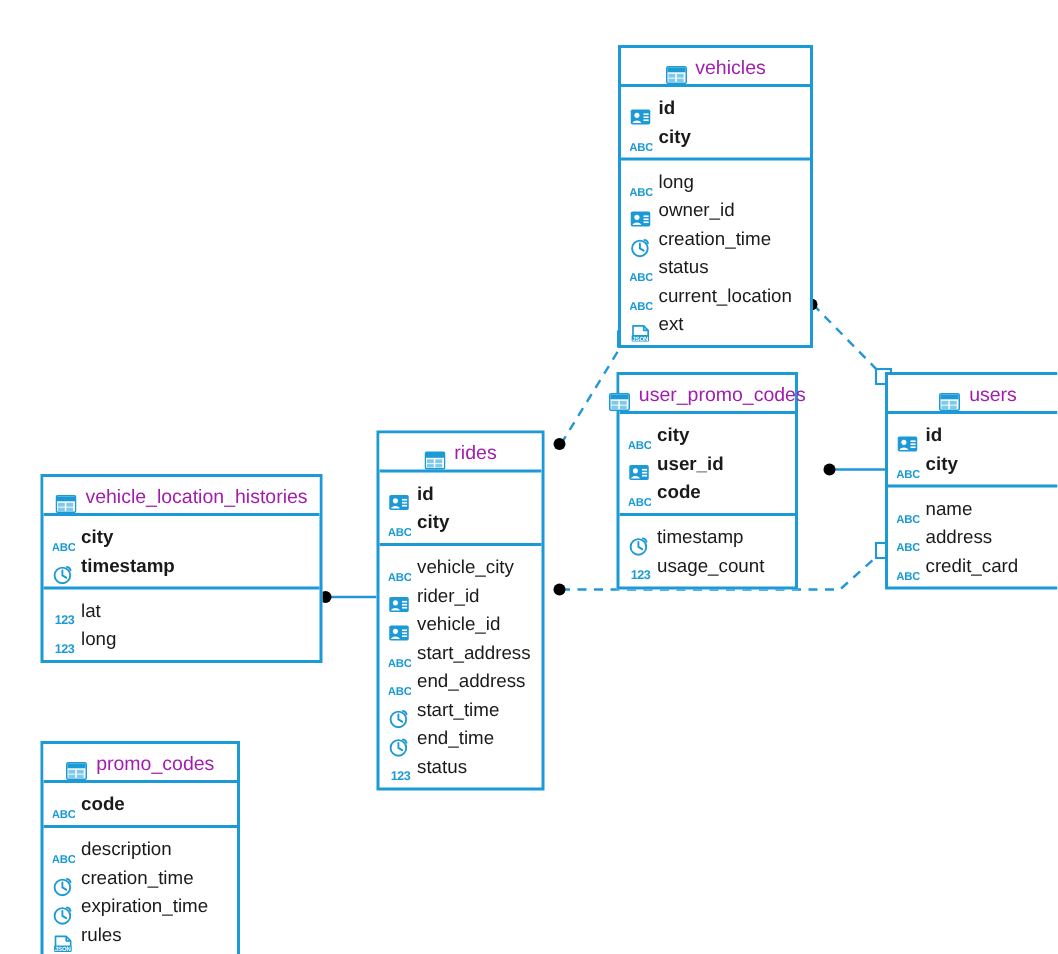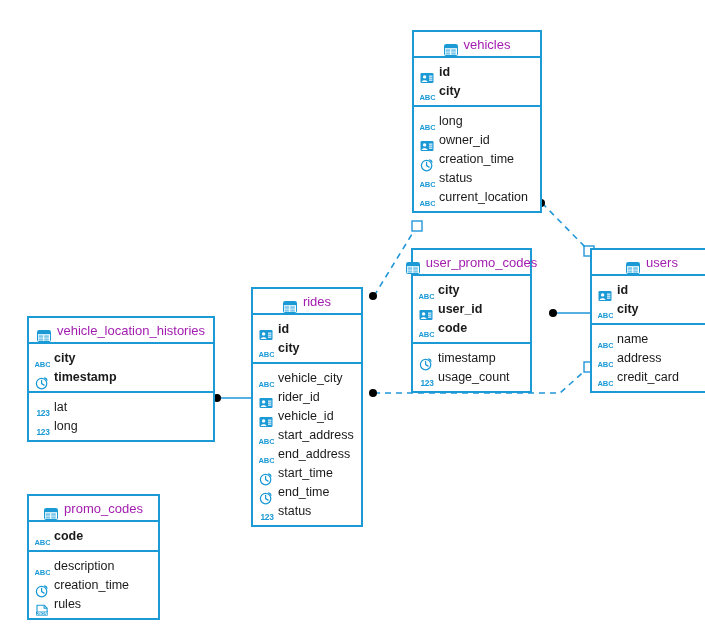--- a/index.html
+++ b/index.html
@@ -197,6 +197,17 @@
             </span>
             <span>current_location</span>
           </div>
+          <div class="row">
+            <span class="ic">
+              <svg width="14" height="14" viewBox="0 0 14 14">
+                <path d="M2 2.2 h7.1 l3 3 v6.6 h-10.1 z" fill="#ffffff" stroke="#1b9ad6" stroke-width="1.1" stroke-linejoin="round"></path>
+                <path d="M9.1 2.2 v3 h3" fill="none" stroke="#1b9ad6" stroke-width="1.1" stroke-linejoin="round"></path>
+                <rect x="1.1" y="8.4" width="11.6" height="4.2" rx="0.6" fill="#1b9ad6"></rect>
+                <text x="6.9" y="12" font-family="Liberation Sans, sans-serif" font-size="4.1" font-weight="bold" fill="#ffffff" text-anchor="middle" letter-spacing="-0.1">JSON</text>
+              </svg>
+            </span>
+            <span>ext</span>
+          </div>
         </div>
       </div>
       <div class="tbl" style="left: 411px; top: 248px; width: 121px;">

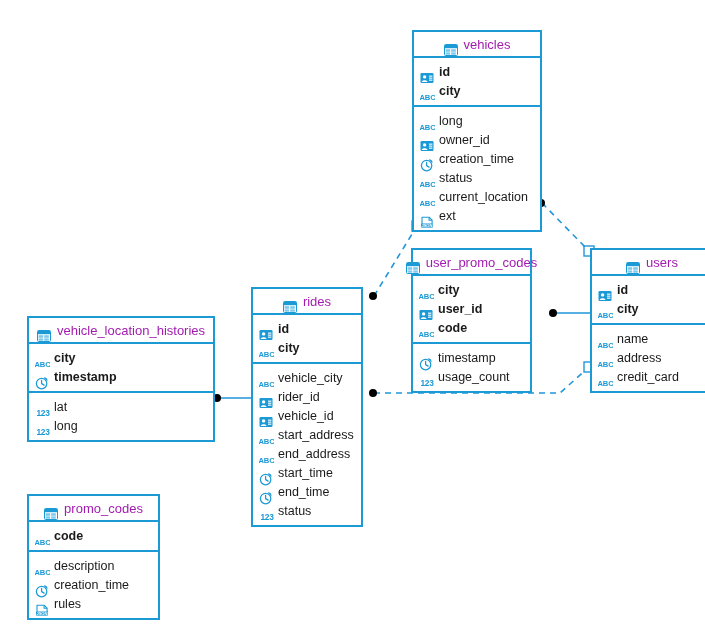--- a/index.html
+++ b/index.html
@@ -557,6 +557,16 @@
           <div class="row">
             <span class="ic">
               <svg width="14" height="14" viewBox="0 0 14 14">
+                <circle cx="6.6" cy="7.6" r="5.2" fill="#ffffff" stroke="#1b9ad6" stroke-width="1.25"></circle>
+                <path d="M6.6 4.3 L6.6 7.6 L9.1 9.1" fill="none" stroke="#1b9ad6" stroke-width="1.25" stroke-linecap="round"></path>
+                <path d="M9.6 1.9 q2.2 0.5 2.4 2.4" fill="none" stroke="#1b9ad6" stroke-width="1.2" stroke-linecap="round"></path>
+              </svg>
+            </span>
+            <span>expiration_time</span>
+          </div>
+          <div class="row">
+            <span class="ic">
+              <svg width="14" height="14" viewBox="0 0 14 14">
                 <path d="M2 2.2 h7.1 l3 3 v6.6 h-10.1 z" fill="#ffffff" stroke="#1b9ad6" stroke-width="1.1" stroke-linejoin="round"></path>
                 <path d="M9.1 2.2 v3 h3" fill="none" stroke="#1b9ad6" stroke-width="1.1" stroke-linejoin="round"></path>
                 <rect x="1.1" y="8.4" width="11.6" height="4.2" rx="0.6" fill="#1b9ad6"></rect>

